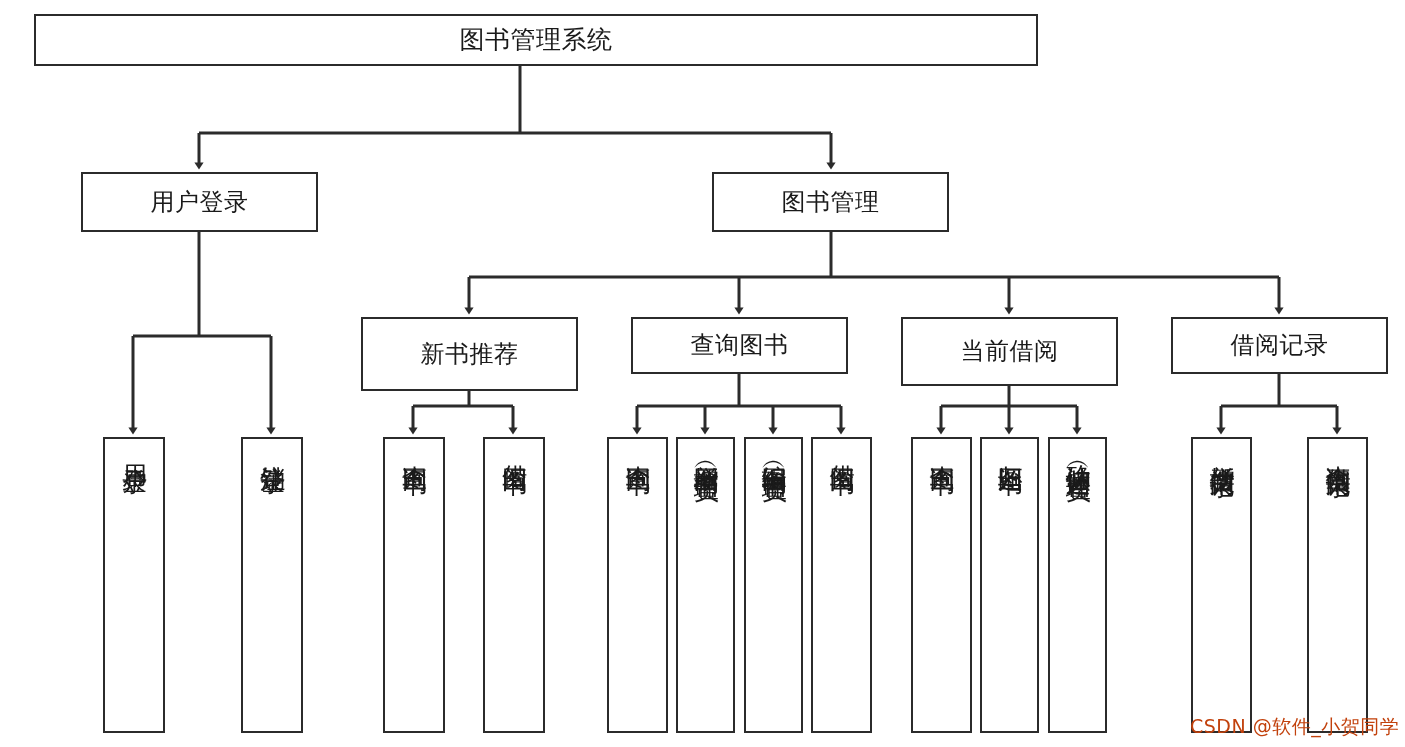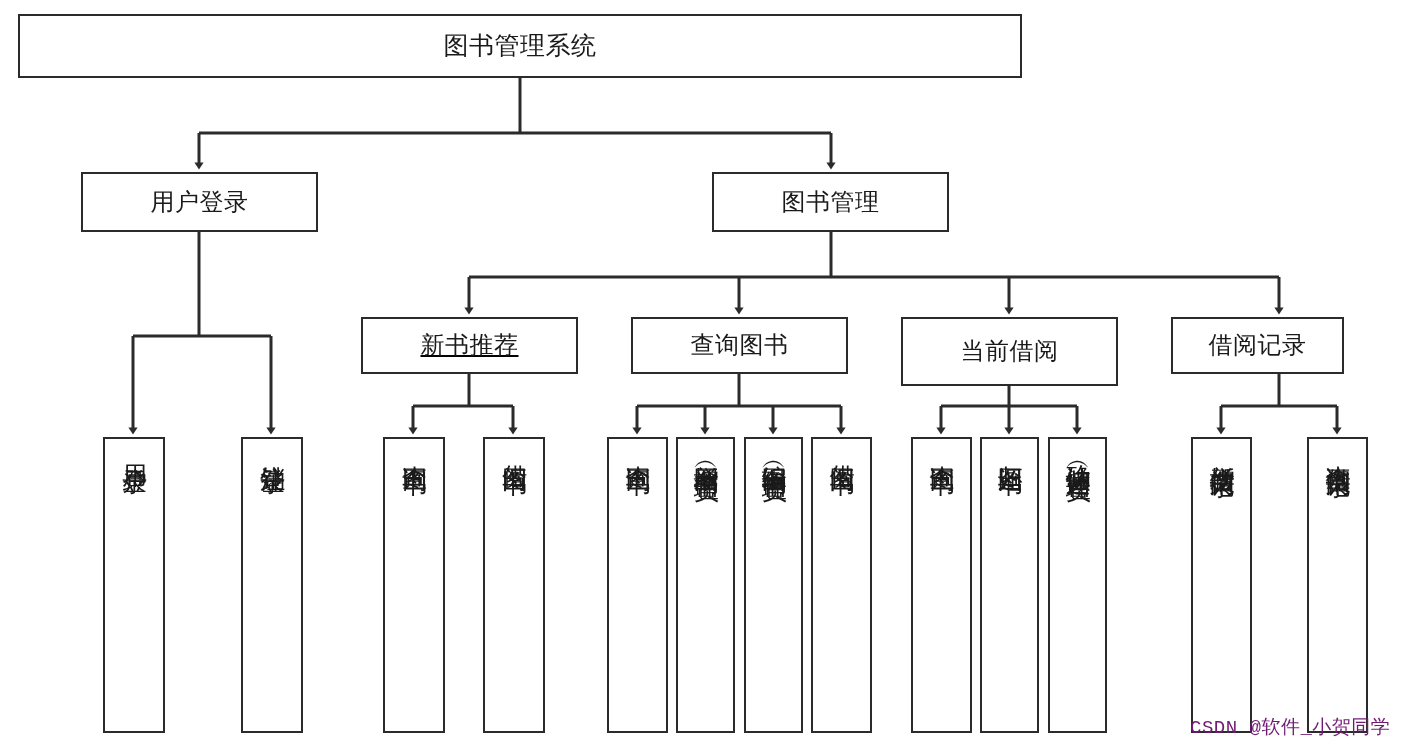--- a/index.html
+++ b/index.html
@@ -128,7 +128,7 @@
     </g>
   </svg>
 
-  <div class="node h root" style="left:18px; top:14px; width:1004px; height:64px;">
+  <div class="node h root" style="left:34px; top:14px; width:1004px; height:52px;">
     <span class="node-label">图书管理系统</span>
   </div>
 

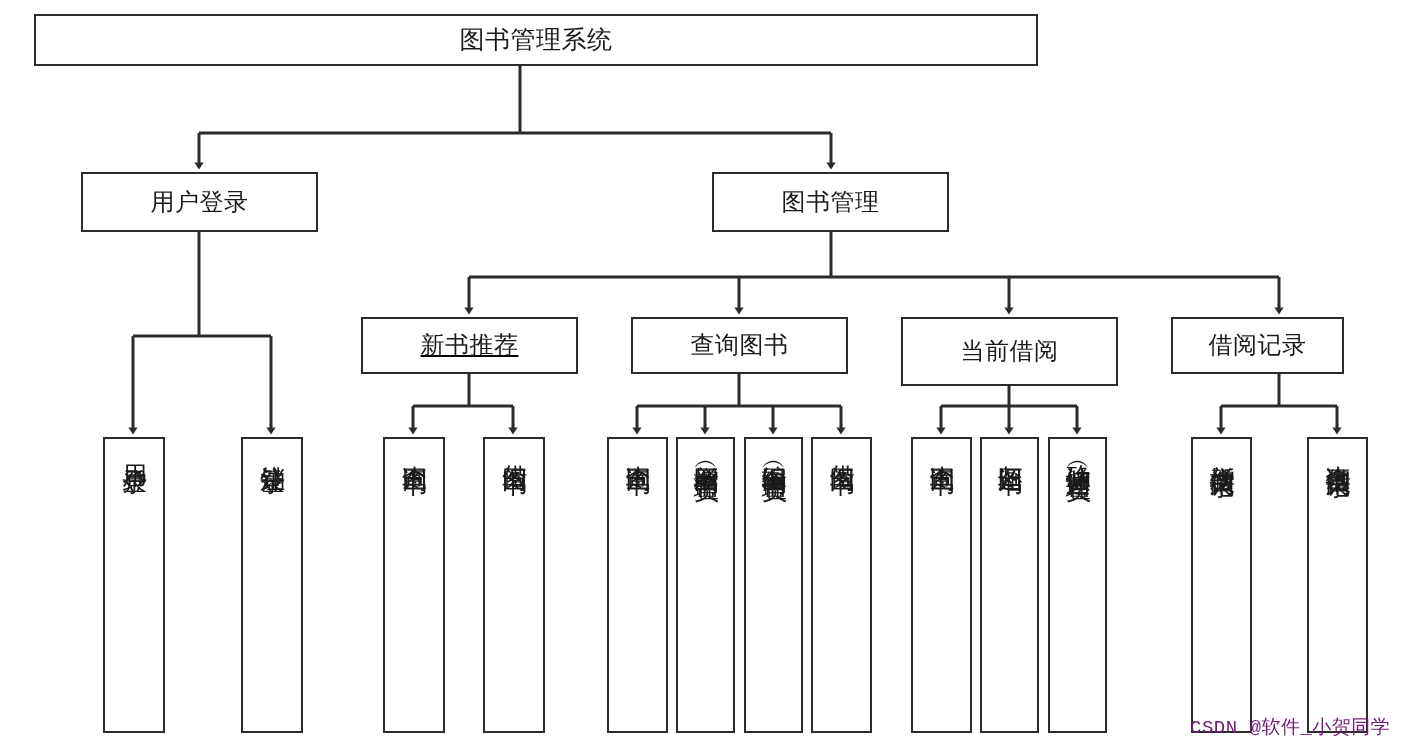--- a/index.html
+++ b/index.html
@@ -139,7 +139,7 @@
     <span class="node-label">图书管理</span>
   </div>
 
-  <div class="node h" style="left:361px; top:317px; width:217px; height:57px;text-decoration:underline;">
+  <div class="node h" style="left:361px; top:317px; width:217px; height:74px;">
     <span class="node-label">新书推荐</span>
   </div>
   <div class="node h" style="left:631px; top:317px; width:217px; height:57px;">

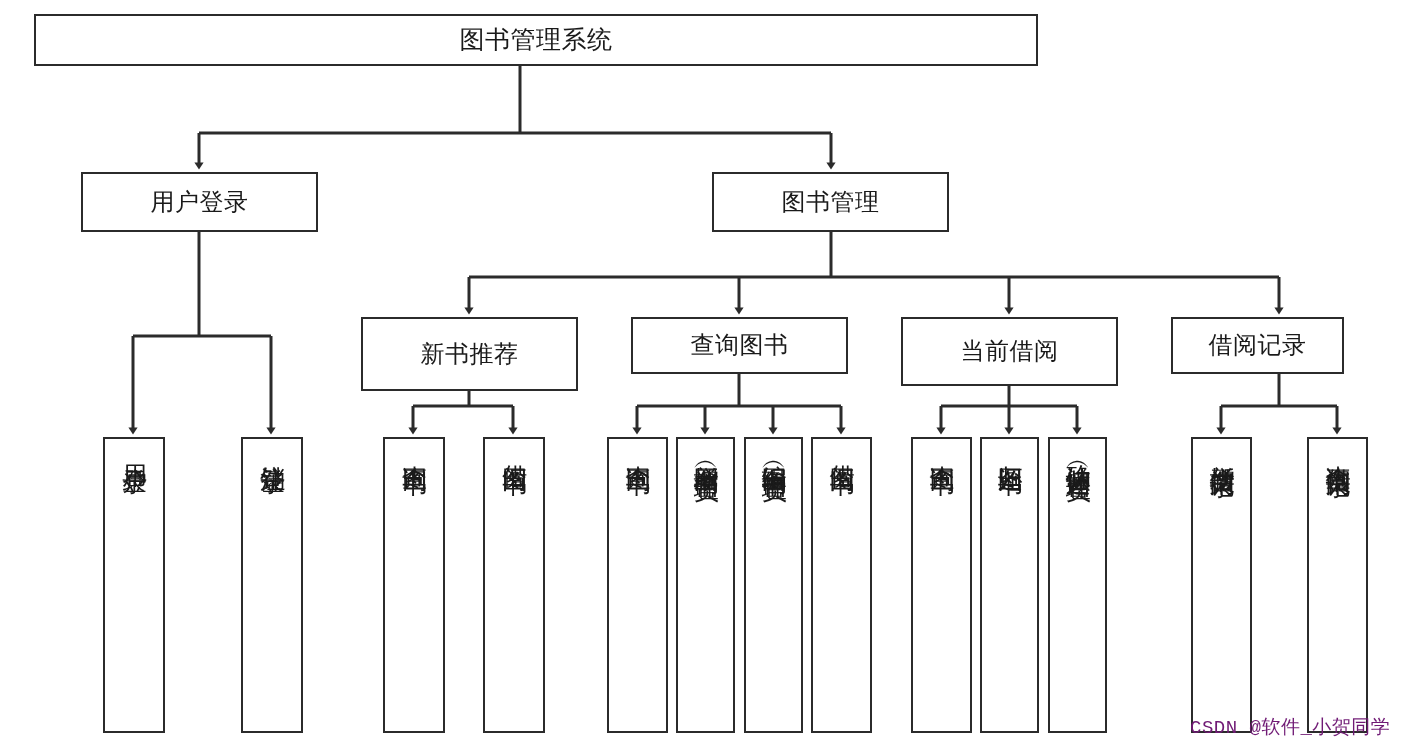--- a/index.html
+++ b/index.html
@@ -148,7 +148,7 @@
   <div class="node h" style="left:901px; top:317px; width:217px; height:69px;">
     <span class="node-label">当前借阅</span>
   </div>
-  <div class="node h" style="left:1171px; top:317px; width:173px; height:57px;">
+  <div class="node h" style="left:1171px; top:317px; width:217px; height:57px;">
     <span class="node-label">借阅记录</span>
   </div>
 

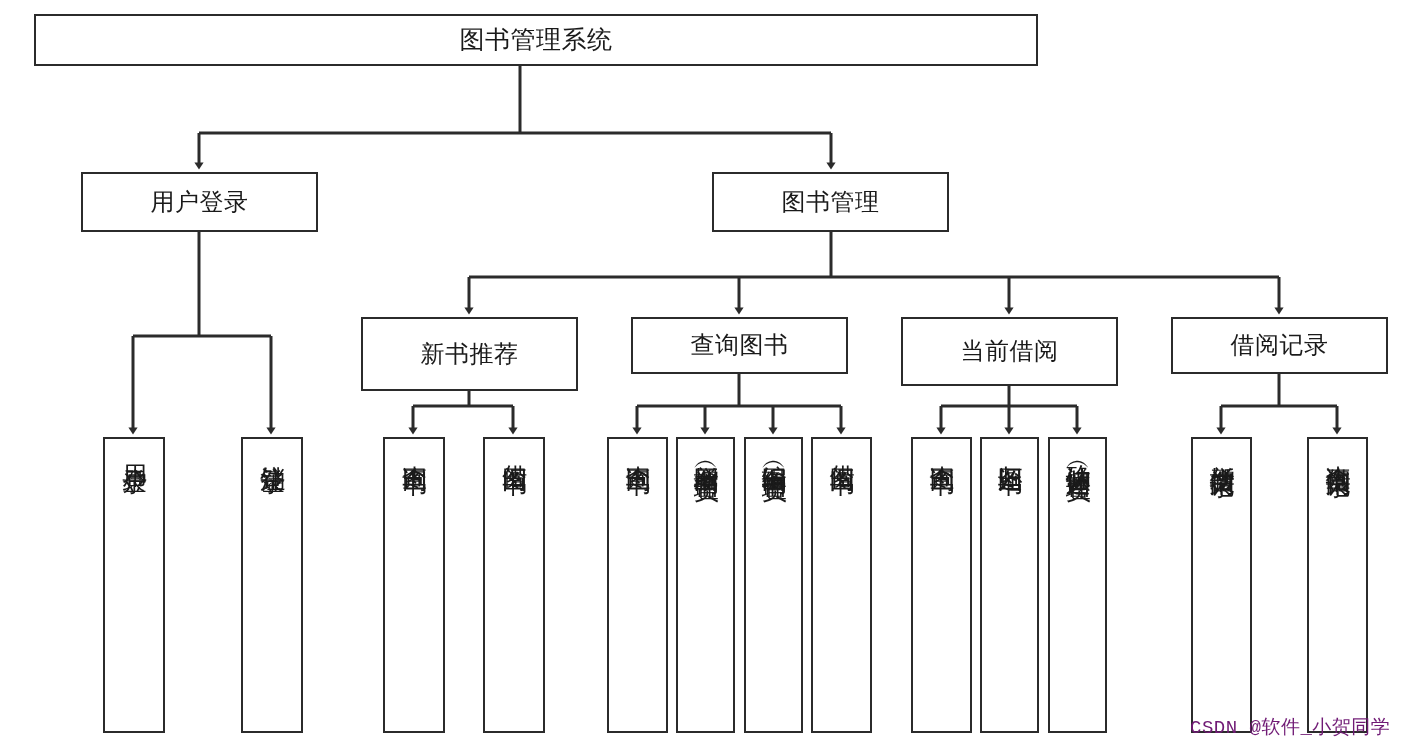--- a/index.html
+++ b/index.html
@@ -64,13 +64,12 @@
   }
   .watermark {
     position: absolute;
-    color: #701a75;
+    color: #c2410c;
     font-size: 19px;
     letter-spacing: 0.5px;
     white-space: nowrap;
     z-index: 5;
     pointer-events: none;
-    font-family: Liberation Mono, monospace;
   }
 </style>
 </head>

